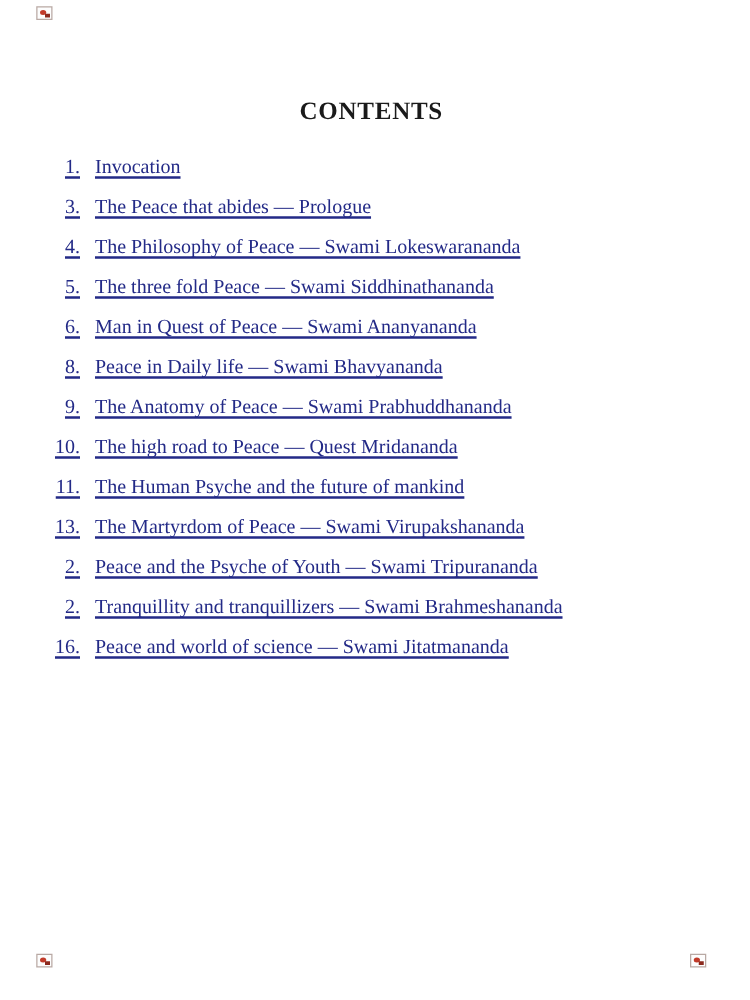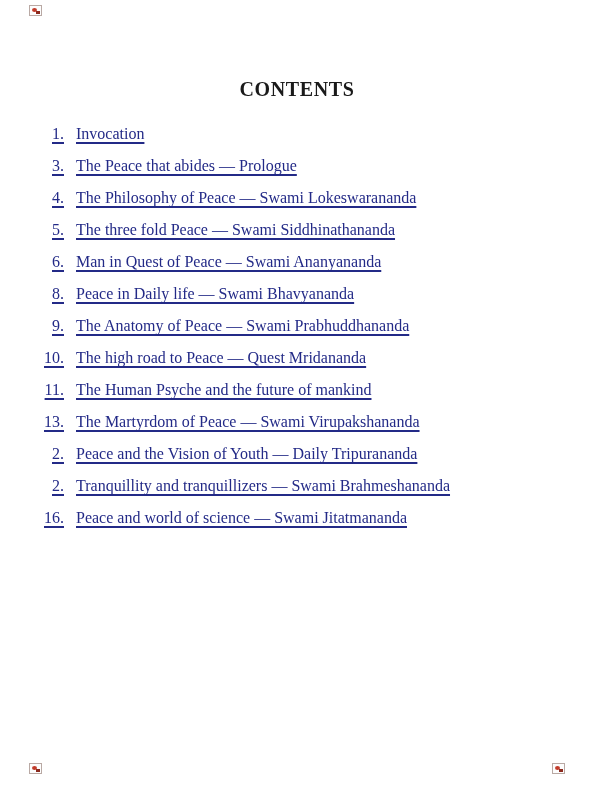--- a/index.html
+++ b/index.html
@@ -131,7 +131,7 @@
     </a>
 
     <a class="toc-row" href="#">
-      <span class="toc-num">2.</span><span class="toc-title">Peace and the Vision of Youth — Daily Tripurananda</span>
+      <span class="toc-num">2.</span><span class="toc-title">Peace and the Psyche of Youth — Swami Tripurananda</span>
     </a>
 
     <a class="toc-row" href="#">

